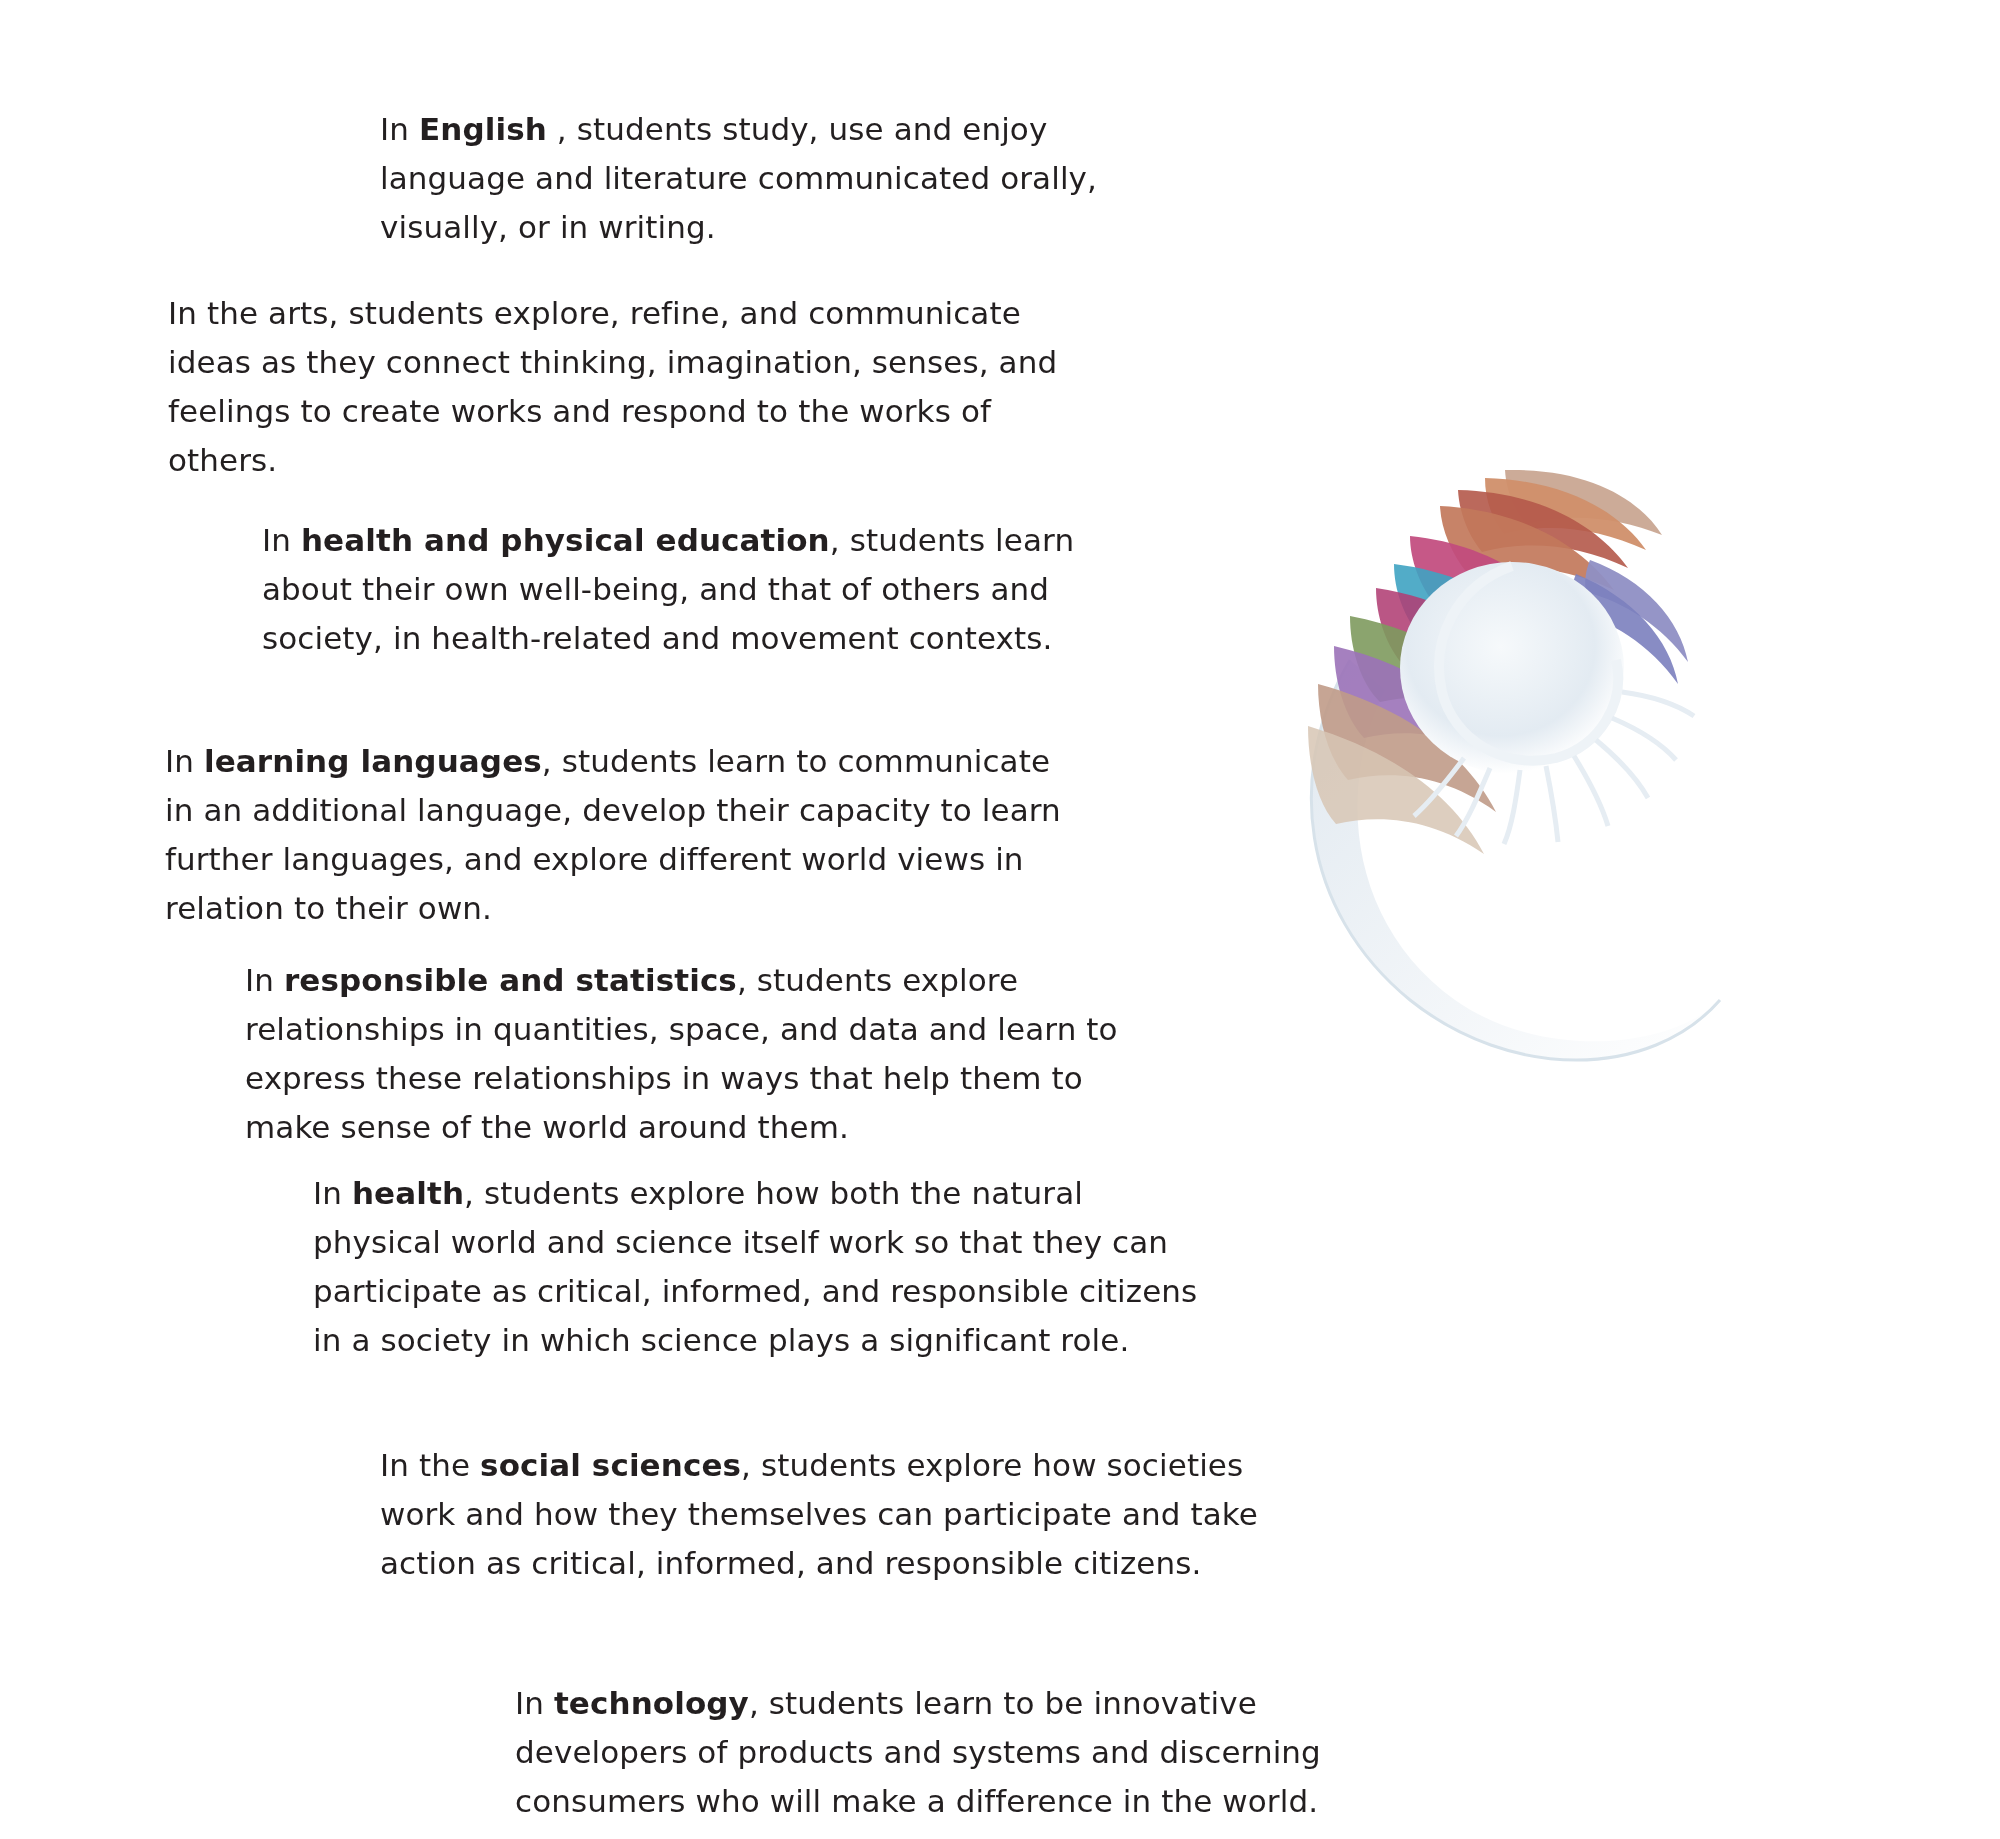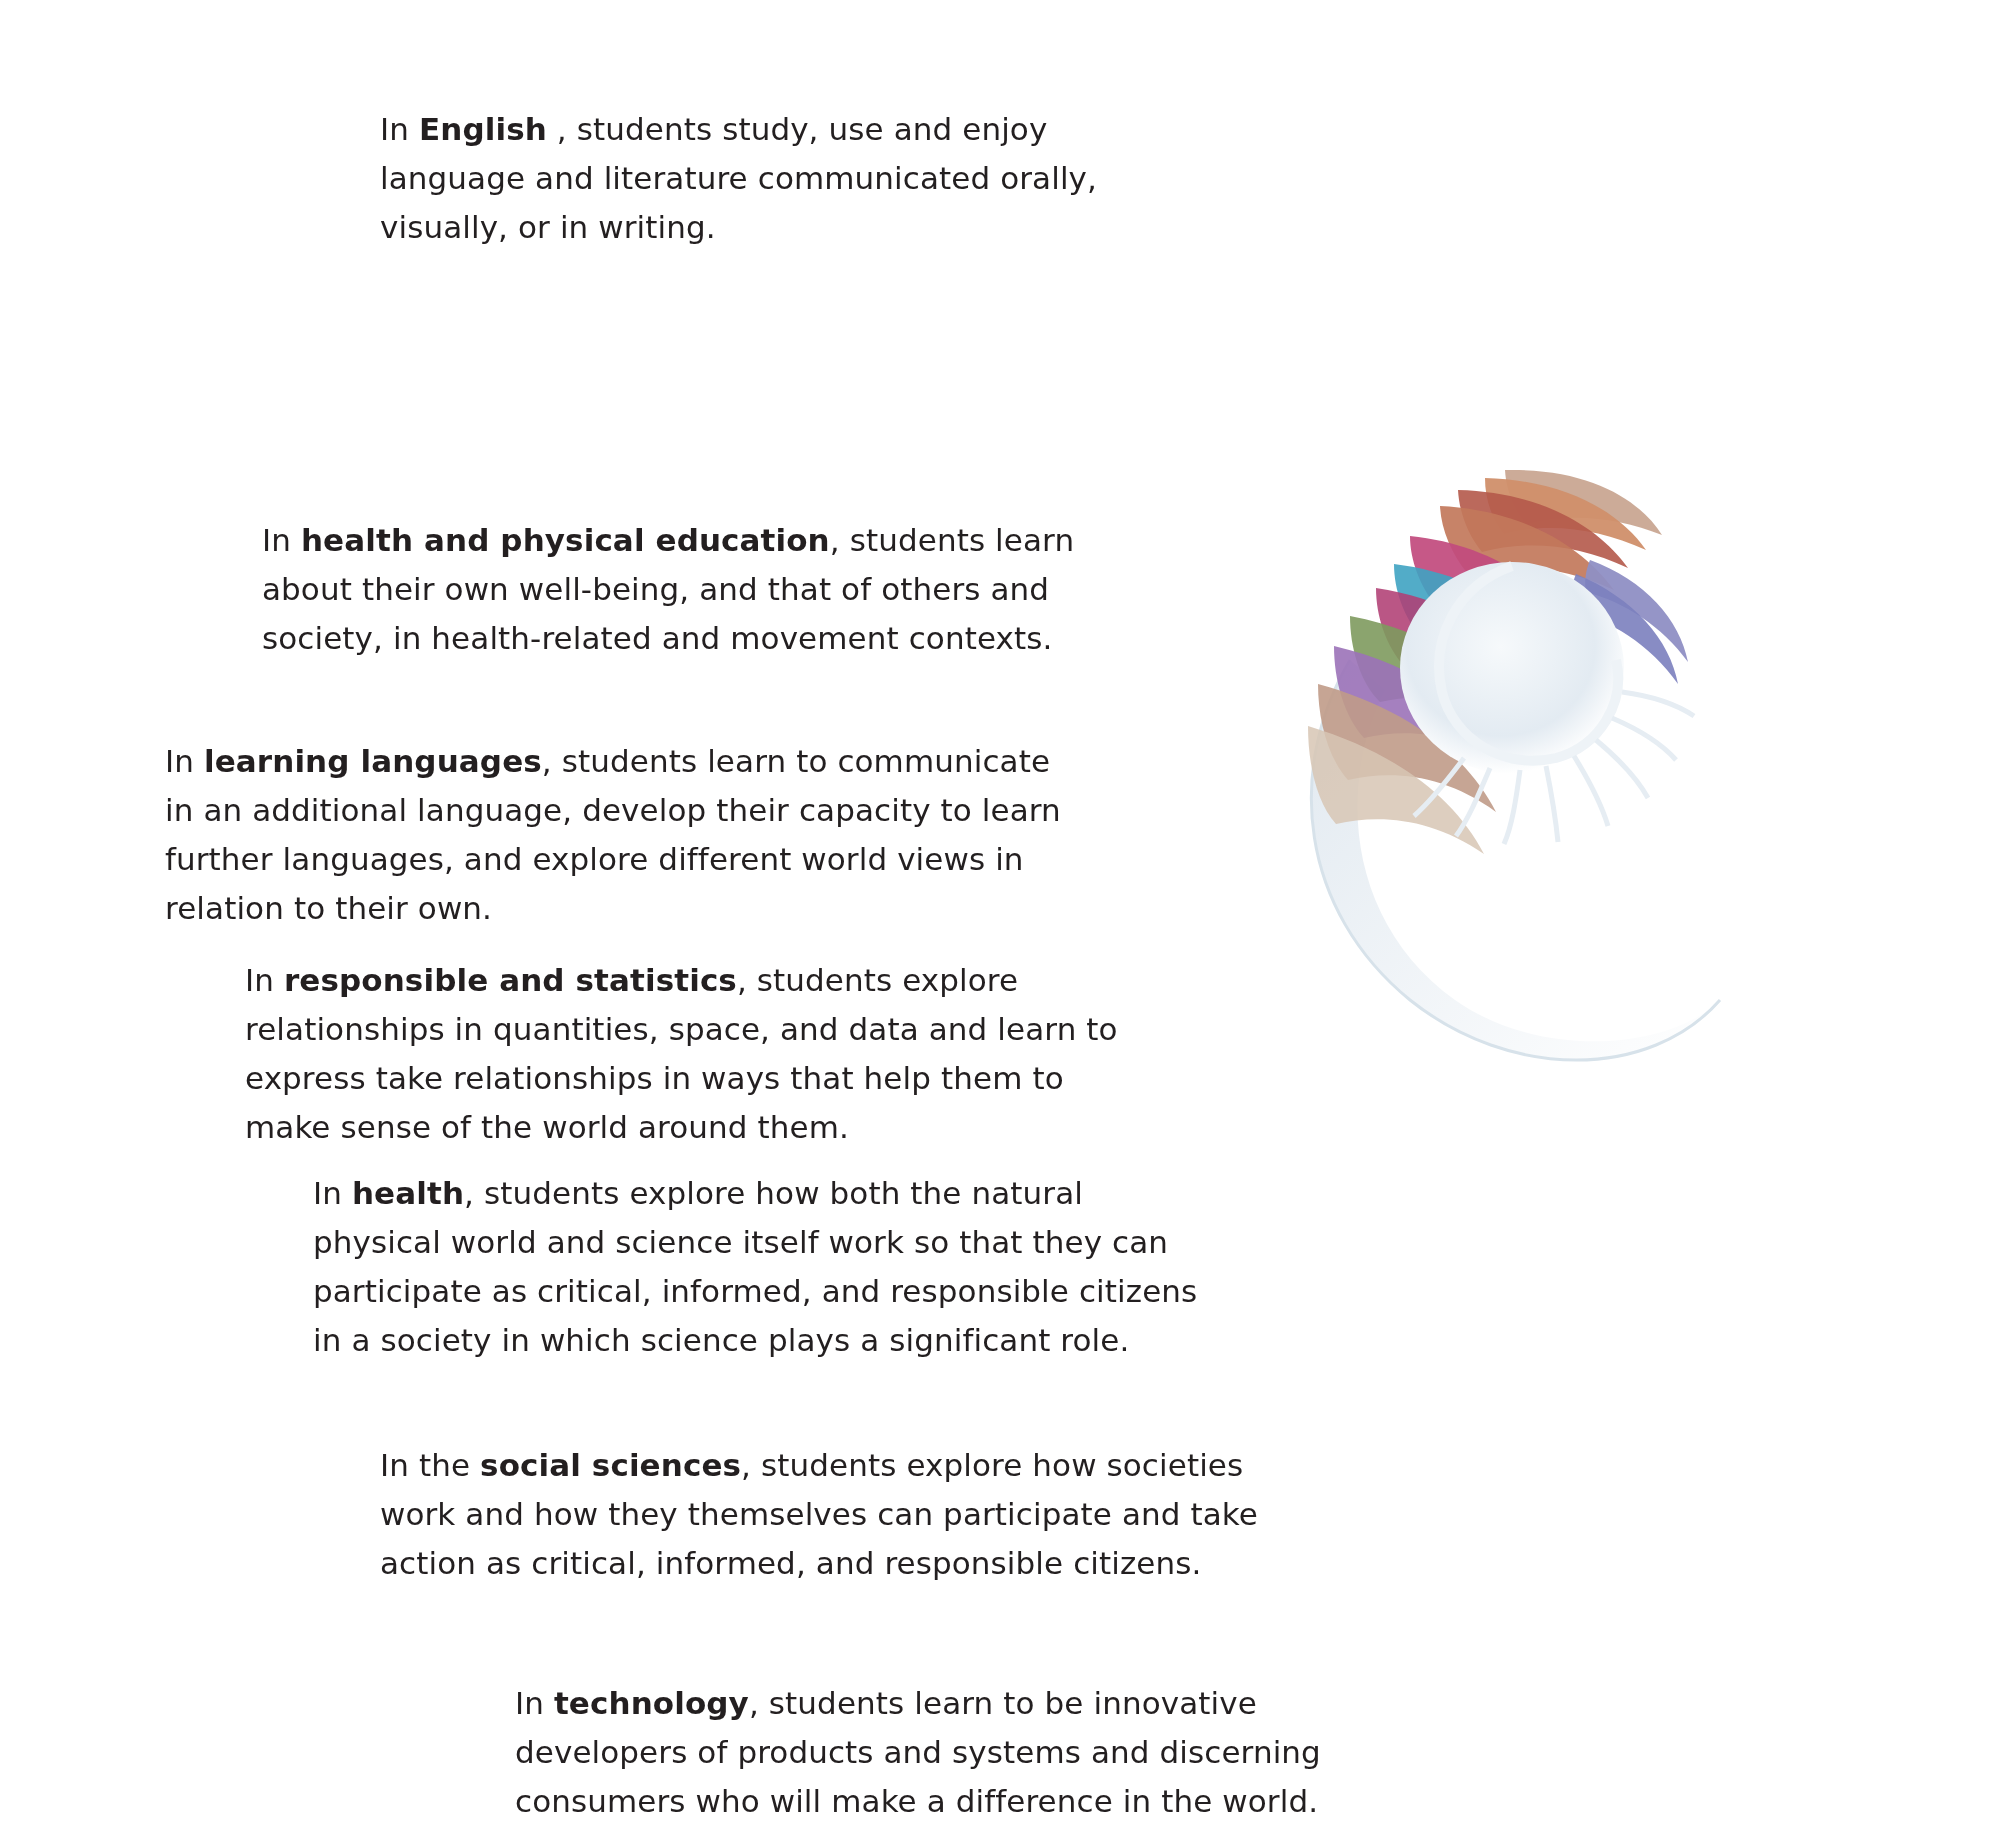--- a/index.html
+++ b/index.html
@@ -70,6 +70,7 @@
 
     <p class="para" id="p-english"><span>In </span><b>English</b><span> , students study, use and enjoy language and literature communicated orally, visually, or in writing.</span></p>
 
+    <p class="para" id="p-arts"><span>In the arts, students explore, refine, and communicate ideas as they connect thinking, imagination, senses, and feelings to create works and respond to the works of others.</span><b></b><span></span></p>
 
     <p class="para" id="p-languages"><span>In </span><b>learning languages</b><span>, students learn to communicate in an additional language, develop their capacity to learn further languages, and explore different world views in relation to their own.</span></p>
 

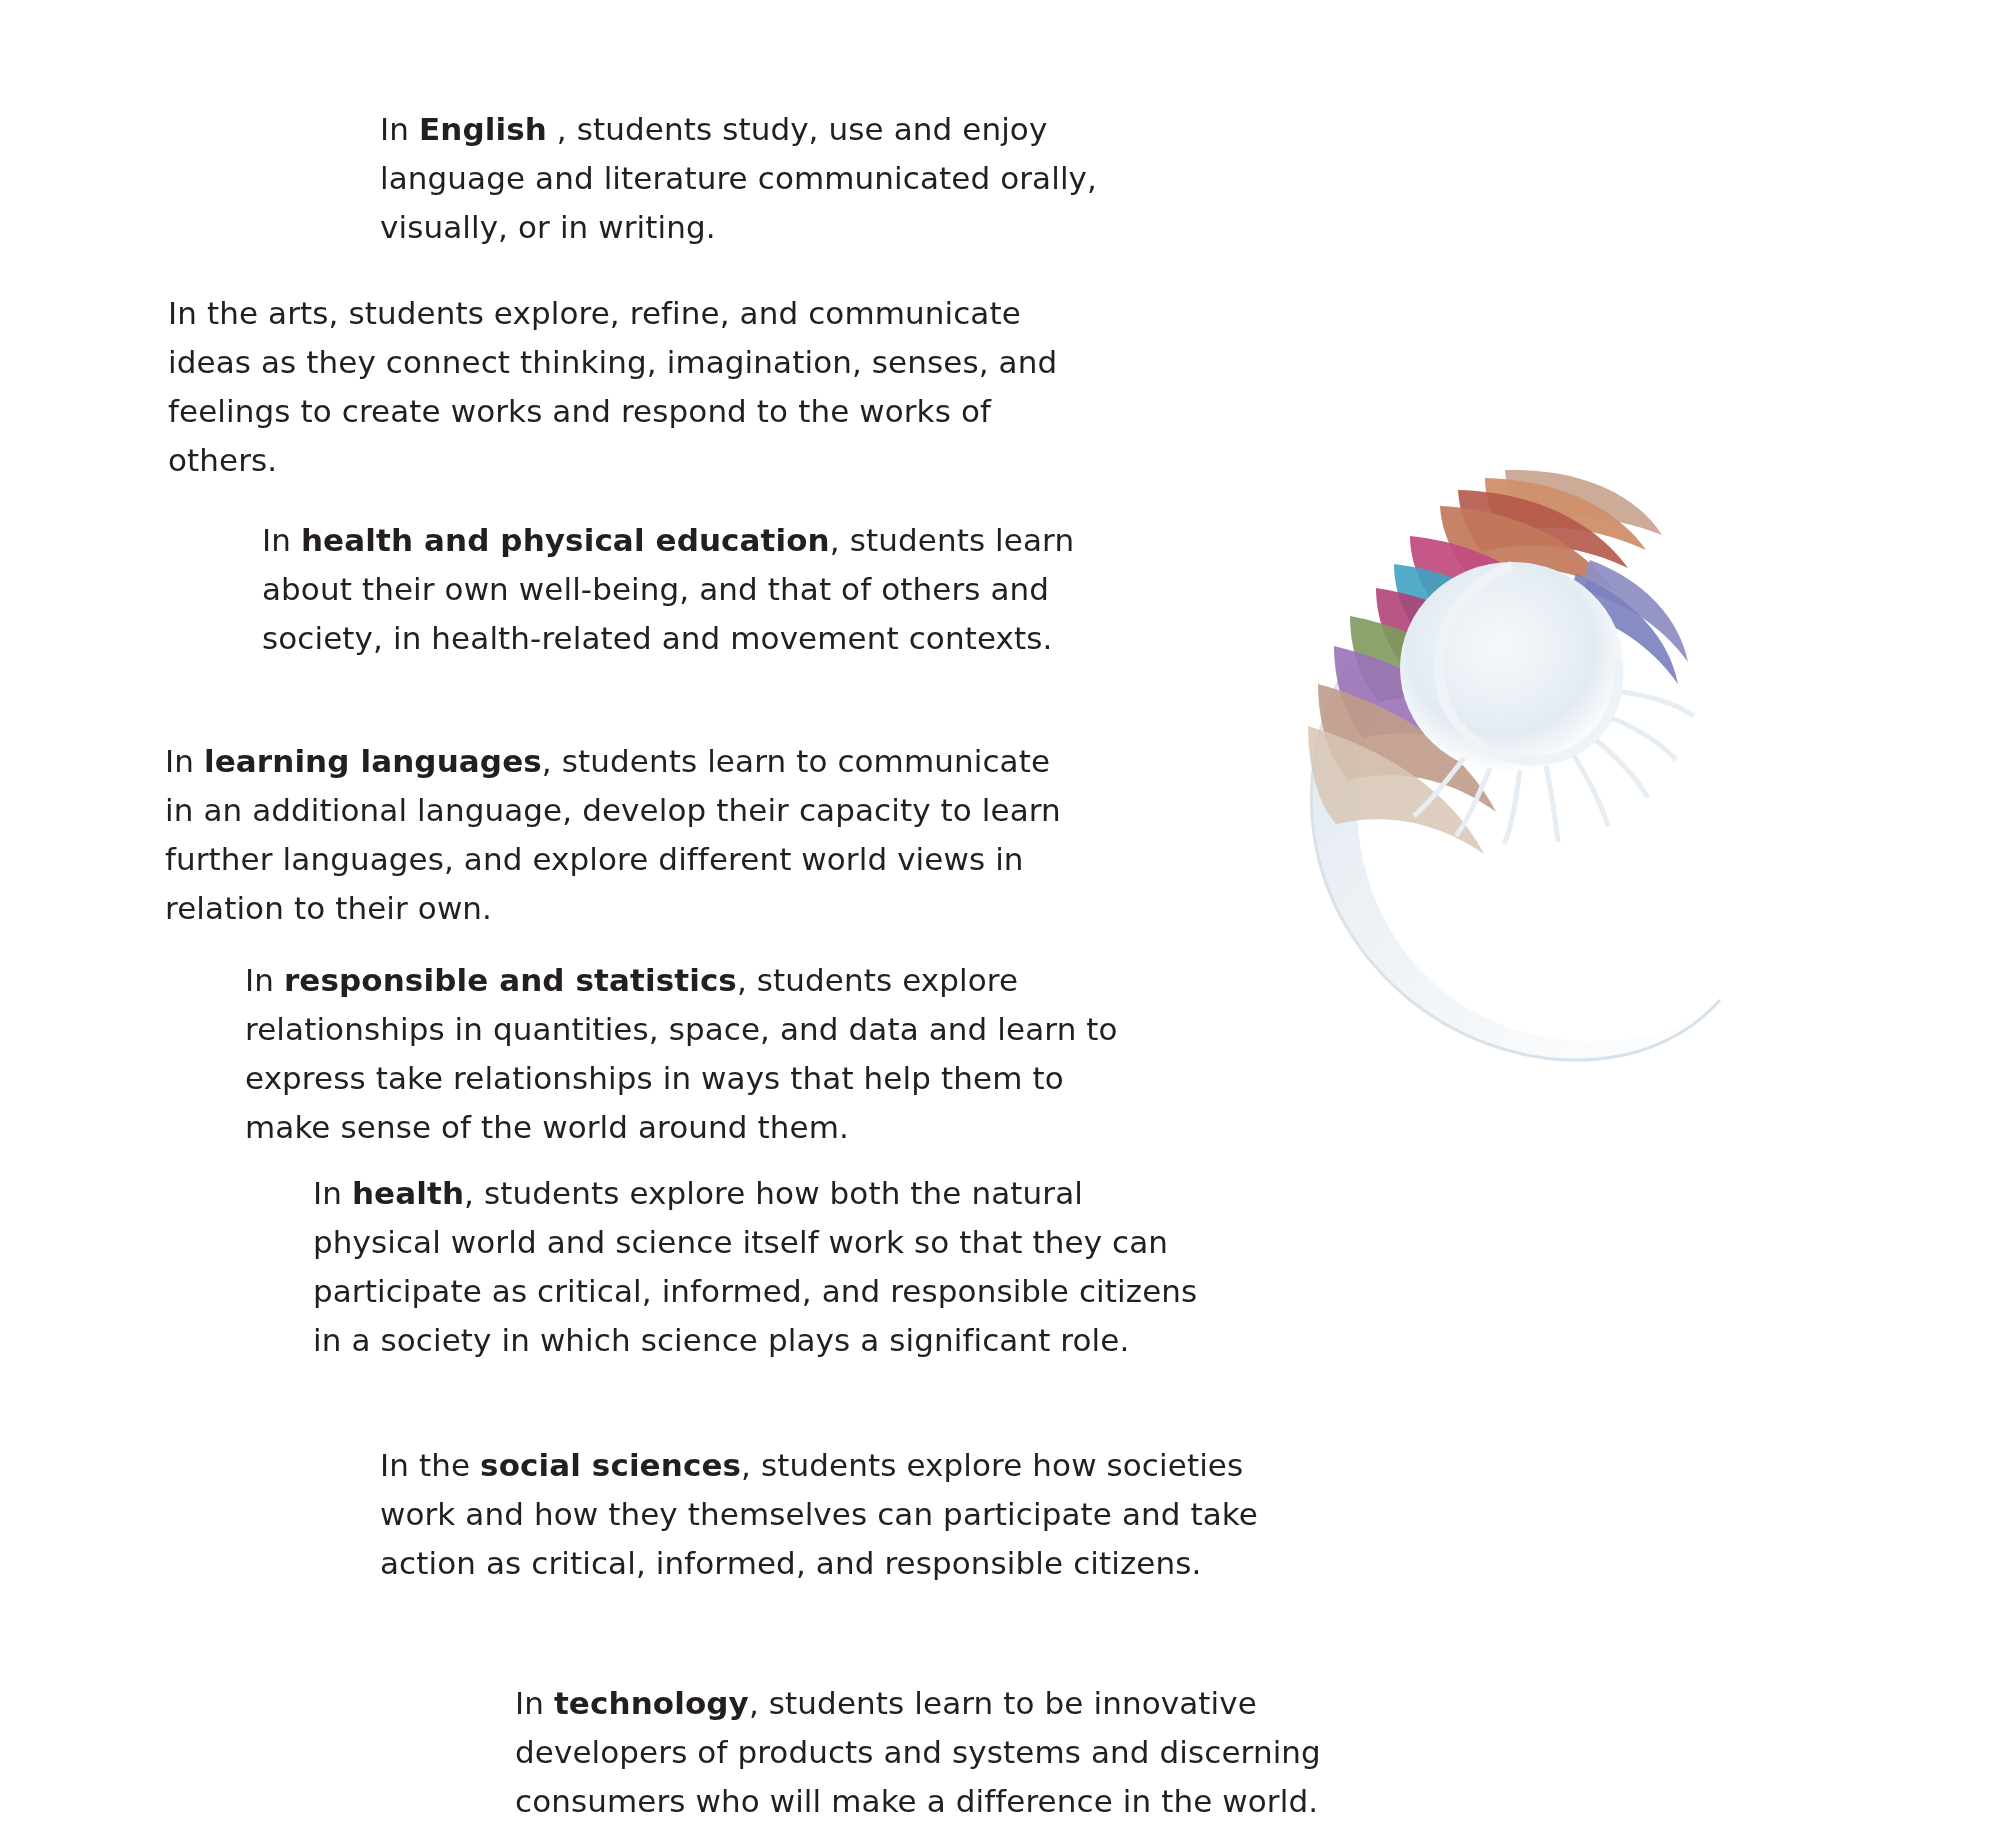--- a/index.html
+++ b/index.html
@@ -76,7 +76,7 @@
 
     <p class="para" id="p-health"><span>In </span><b>health and physical education</b><span>, students learn about their own well-being, and that of others and society, in health-related and movement contexts.</span></p>
 
-    <p class="para" id="p-maths"><span>In </span><b>responsible and statistics</b><span>, students explore relationships in quantities, space, and data and learn to express take relationships in ways that help them to make sense of the world around them.</span></p>
+    <p class="para" id="p-maths"><span>In </span><b>responsible and statistics</b><span>, students explore relationships in quantities, space, and data and learn to express these relationships in ways that help them to make sense of the world around them.</span></p>
 
     <p class="para" id="p-science"><span>In </span><b>health</b><span>, students explore how both the natural physical world and science itself work so that they can participate as critical, informed, and responsible citizens in a society in which science plays a significant role.</span></p>
 

